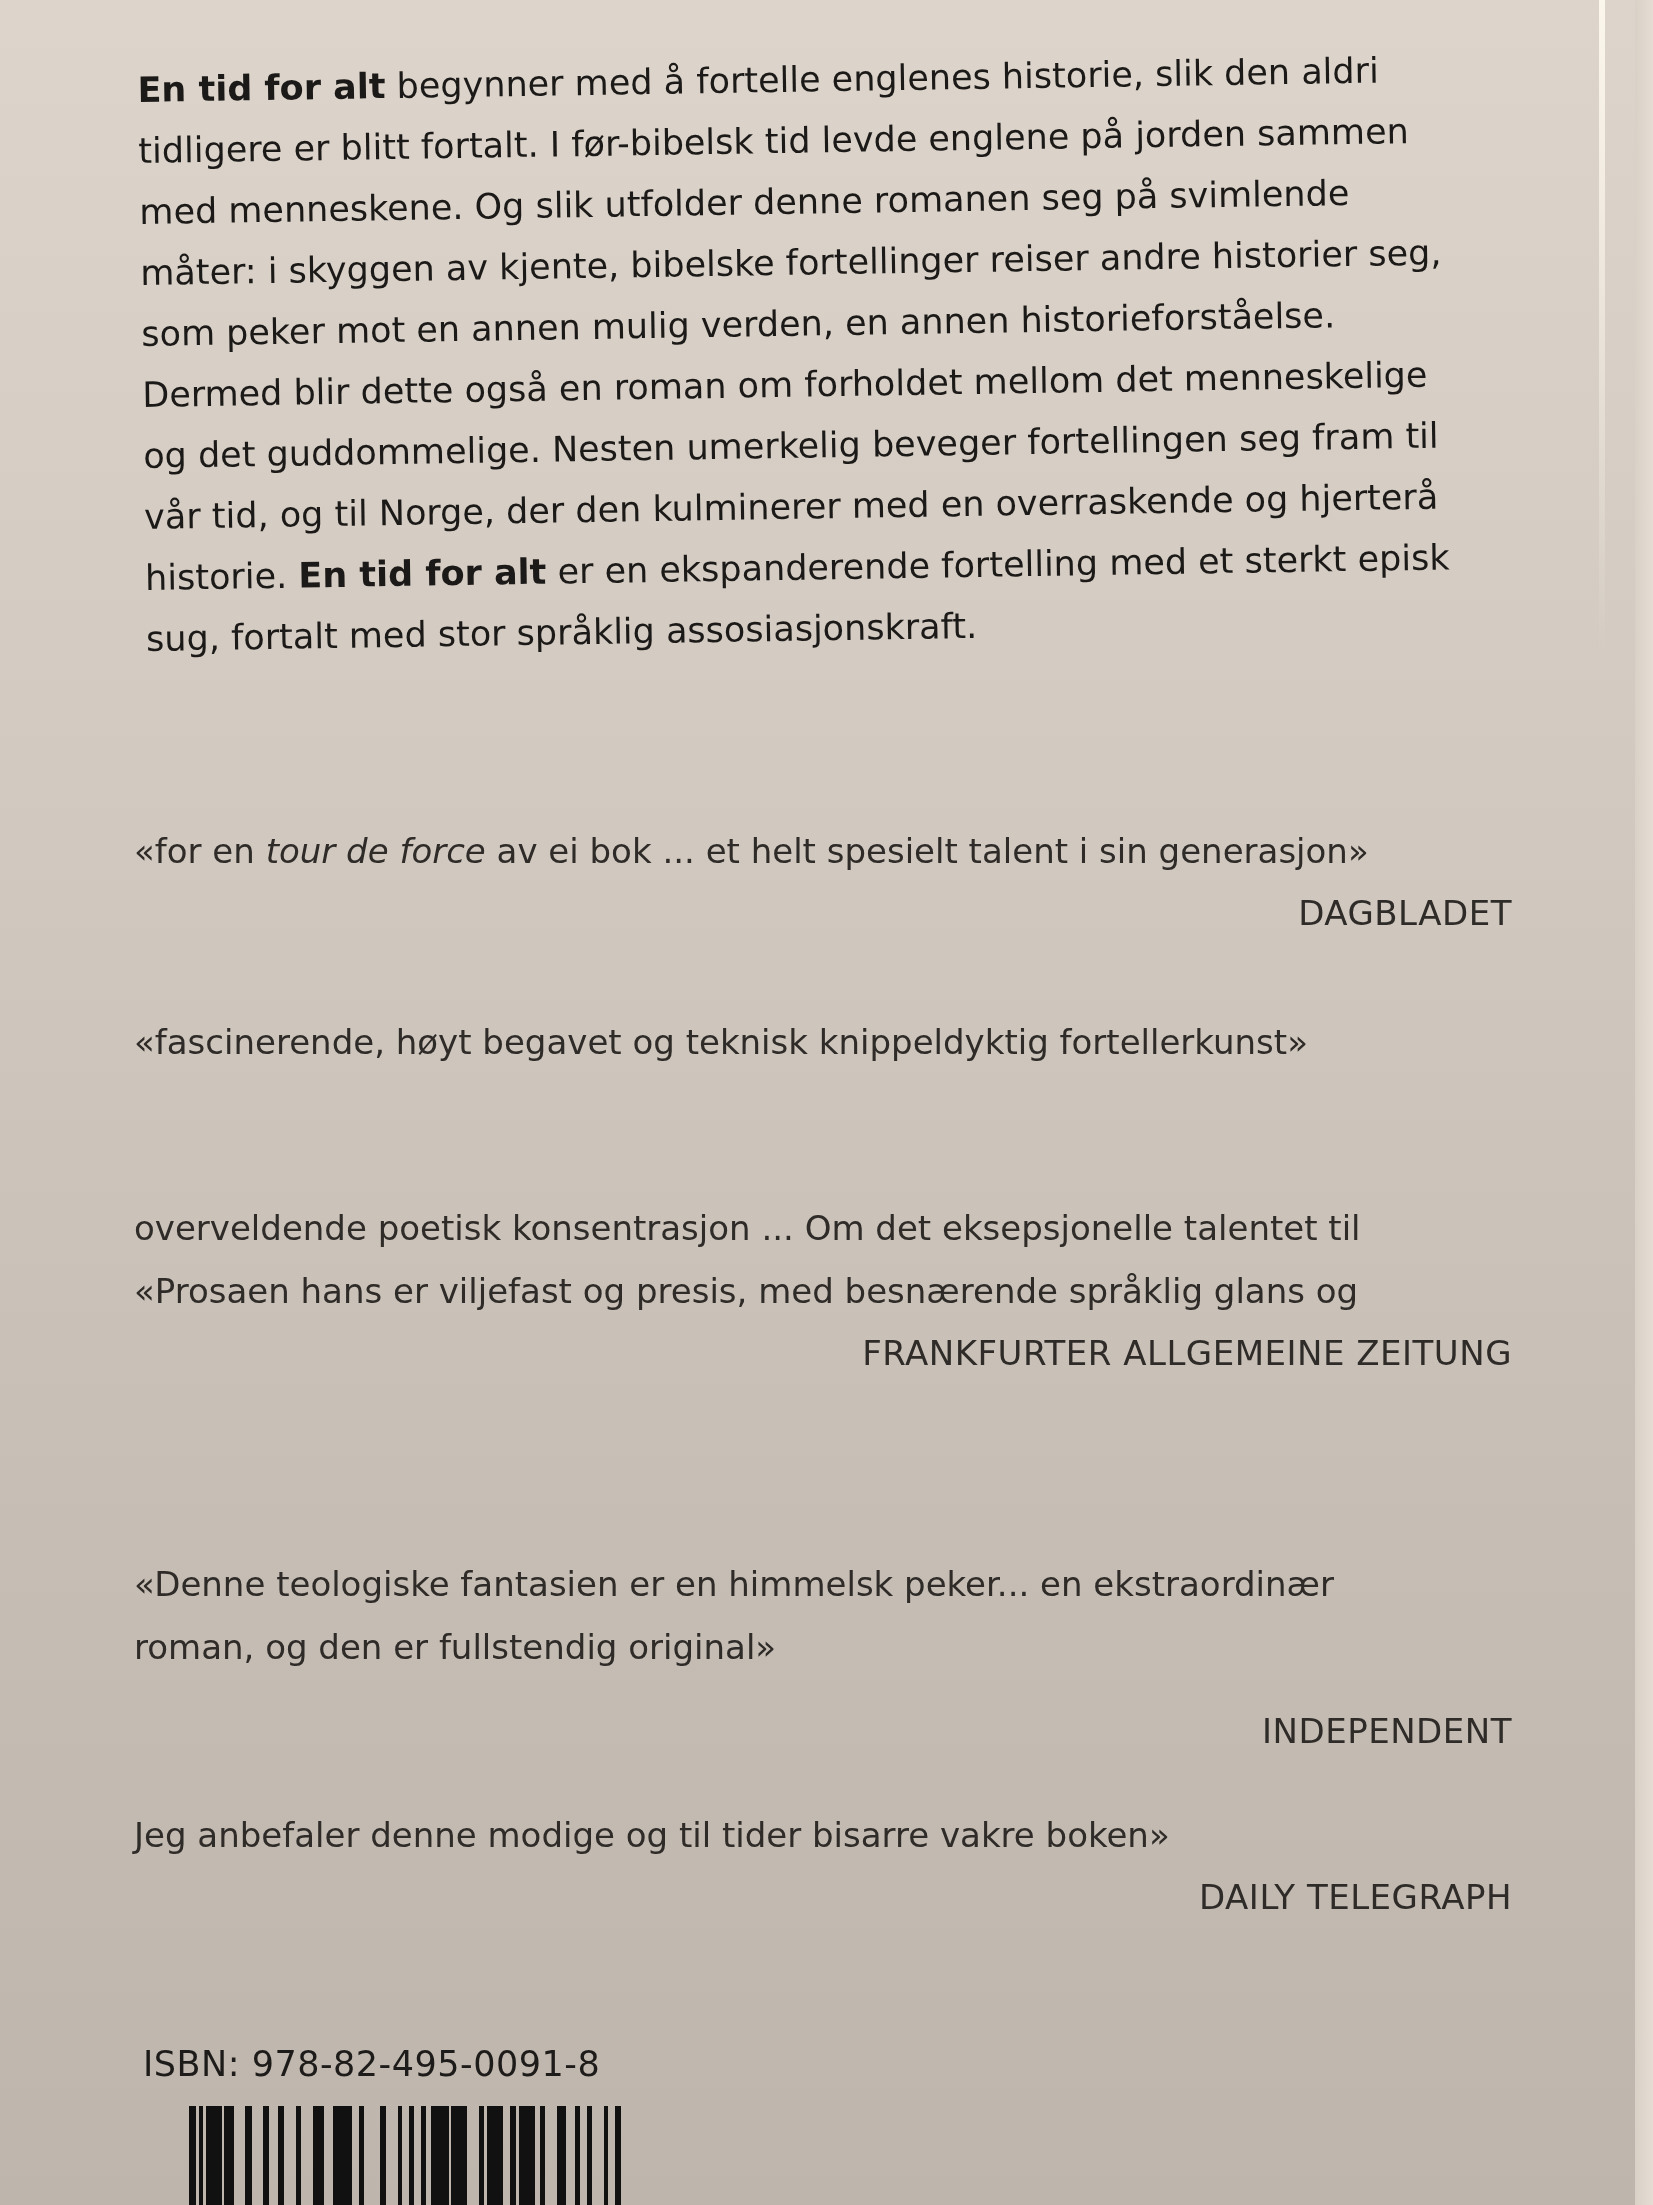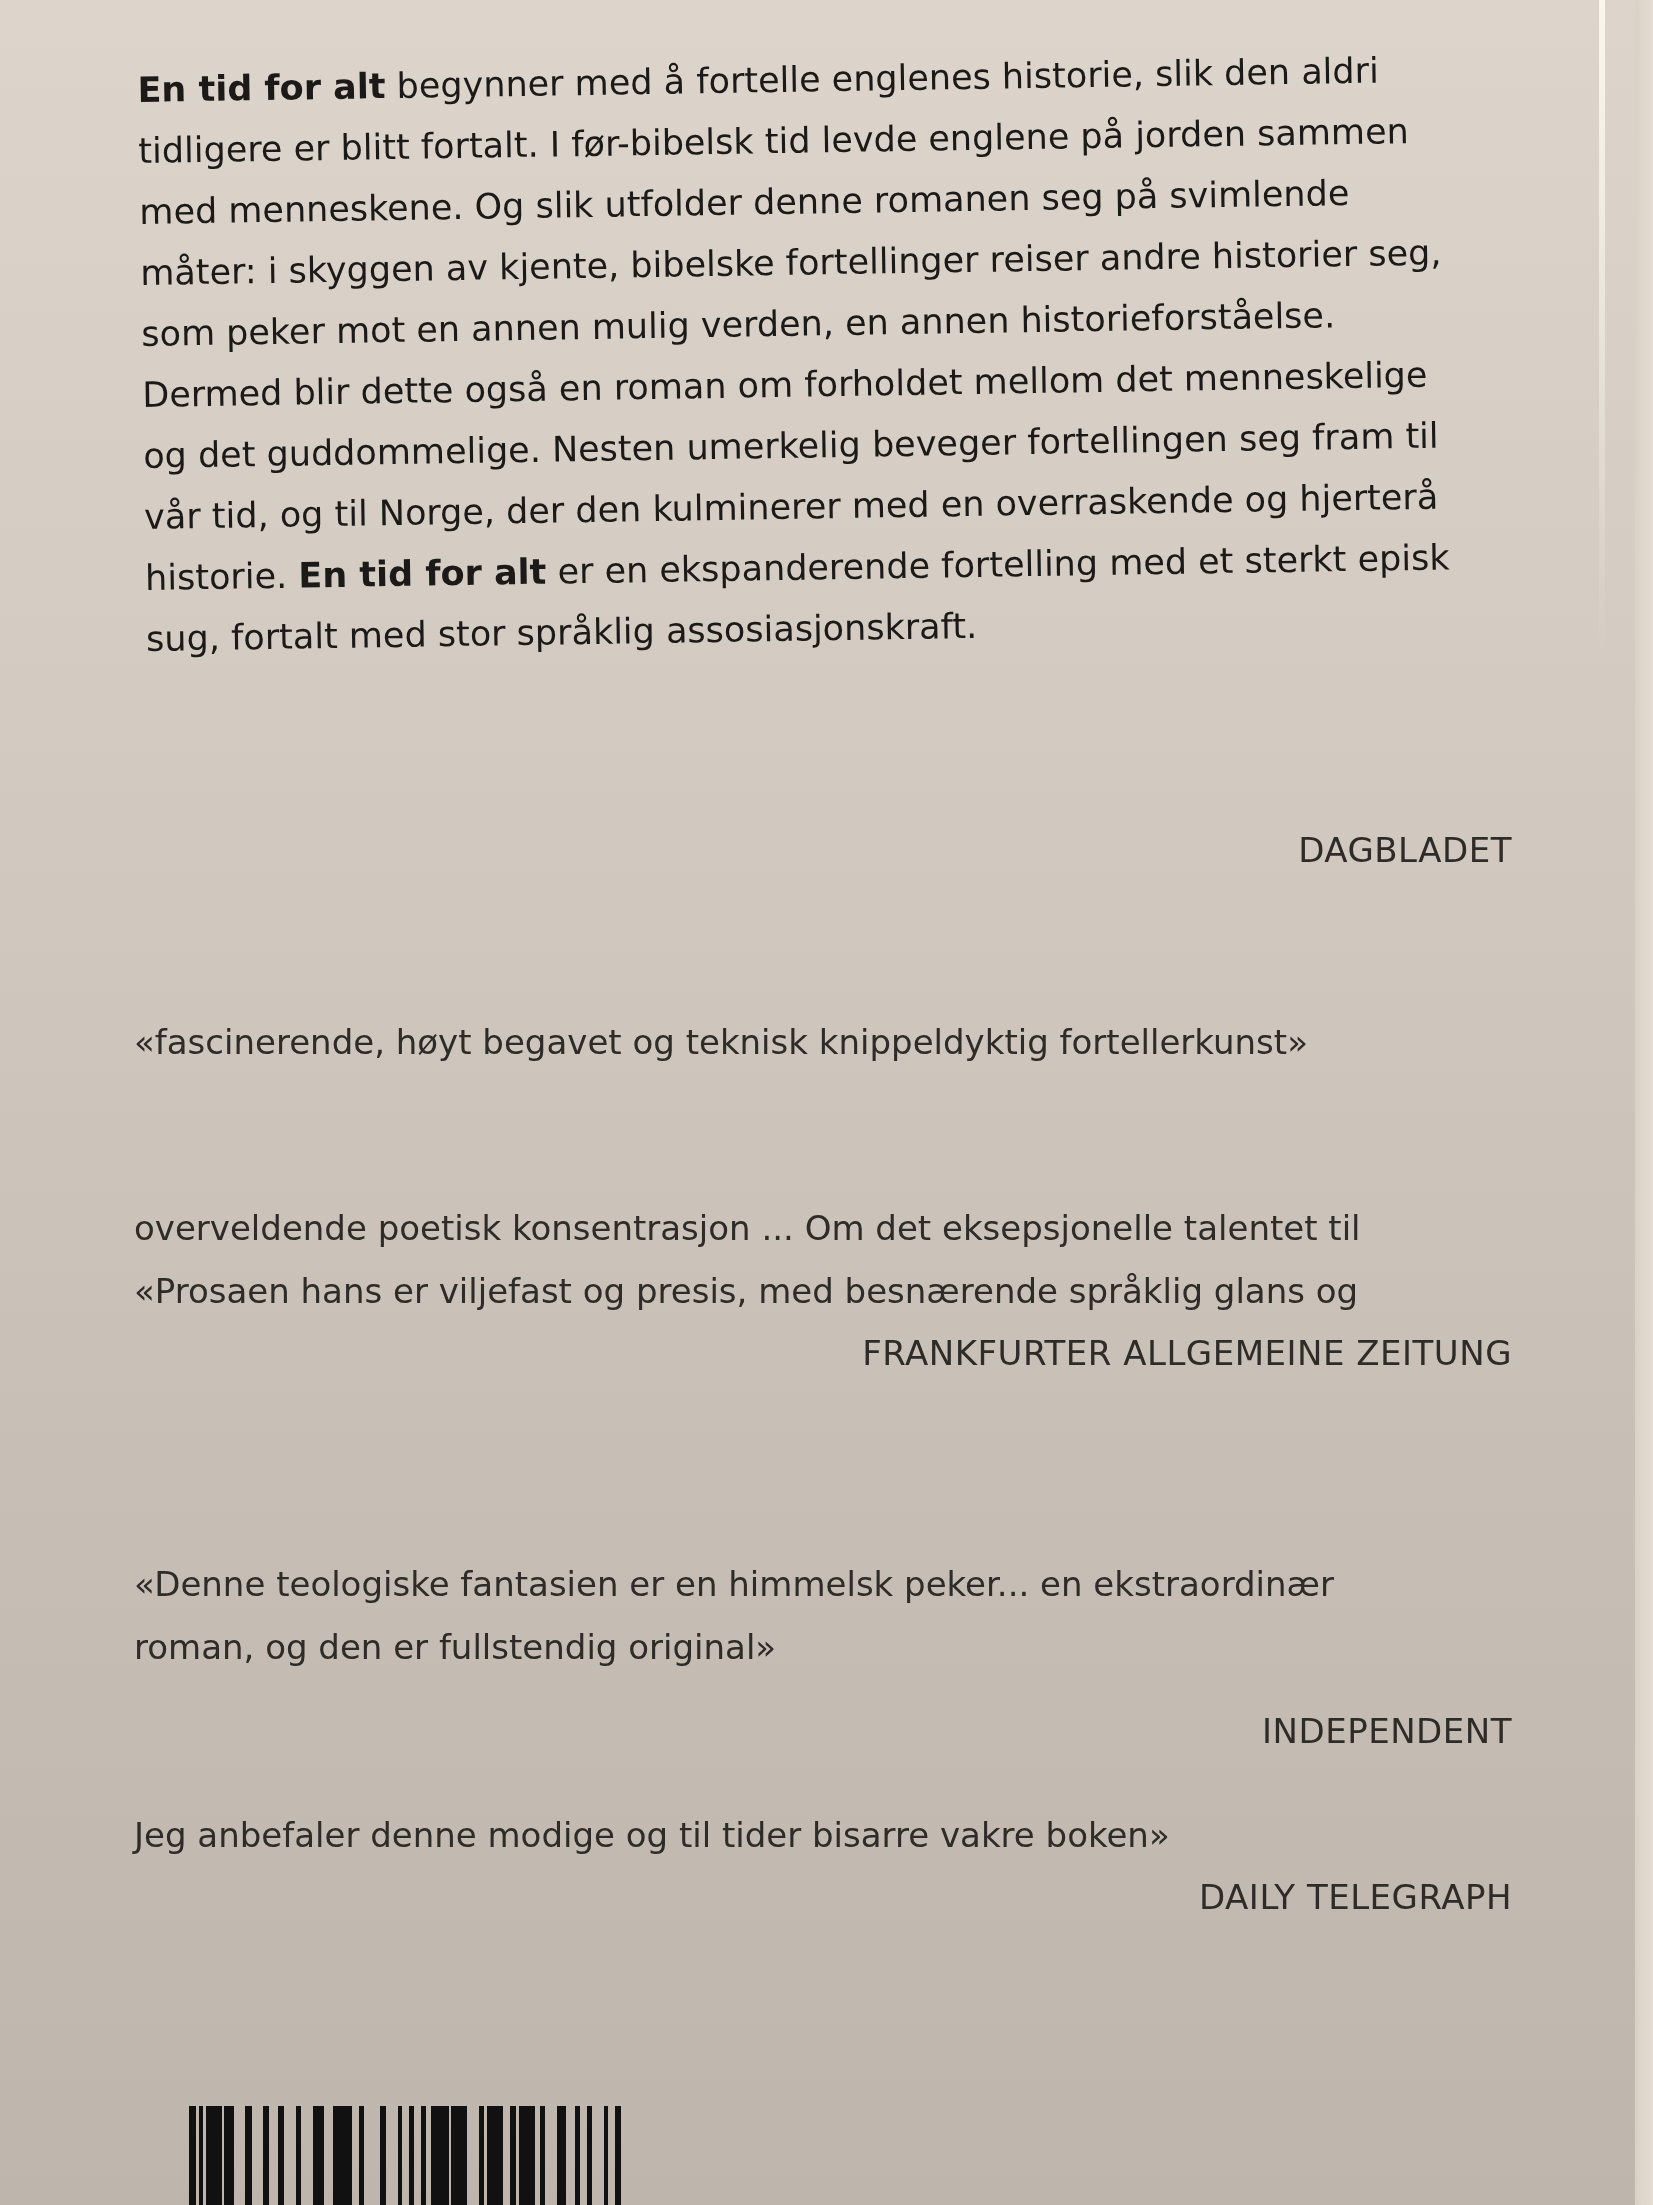--- a/index.html
+++ b/index.html
@@ -126,6 +126,7 @@
 
   <div class="quotes">
     <div class="quote-block q1">
+      <span class="quote-line"><span>«for en </span><em>tour de force</em><span> av ei bok ... et helt spesielt talent i sin generasjon»</span></span>
       <span class="quote-source">DAGBLADET</span>
     </div>
 

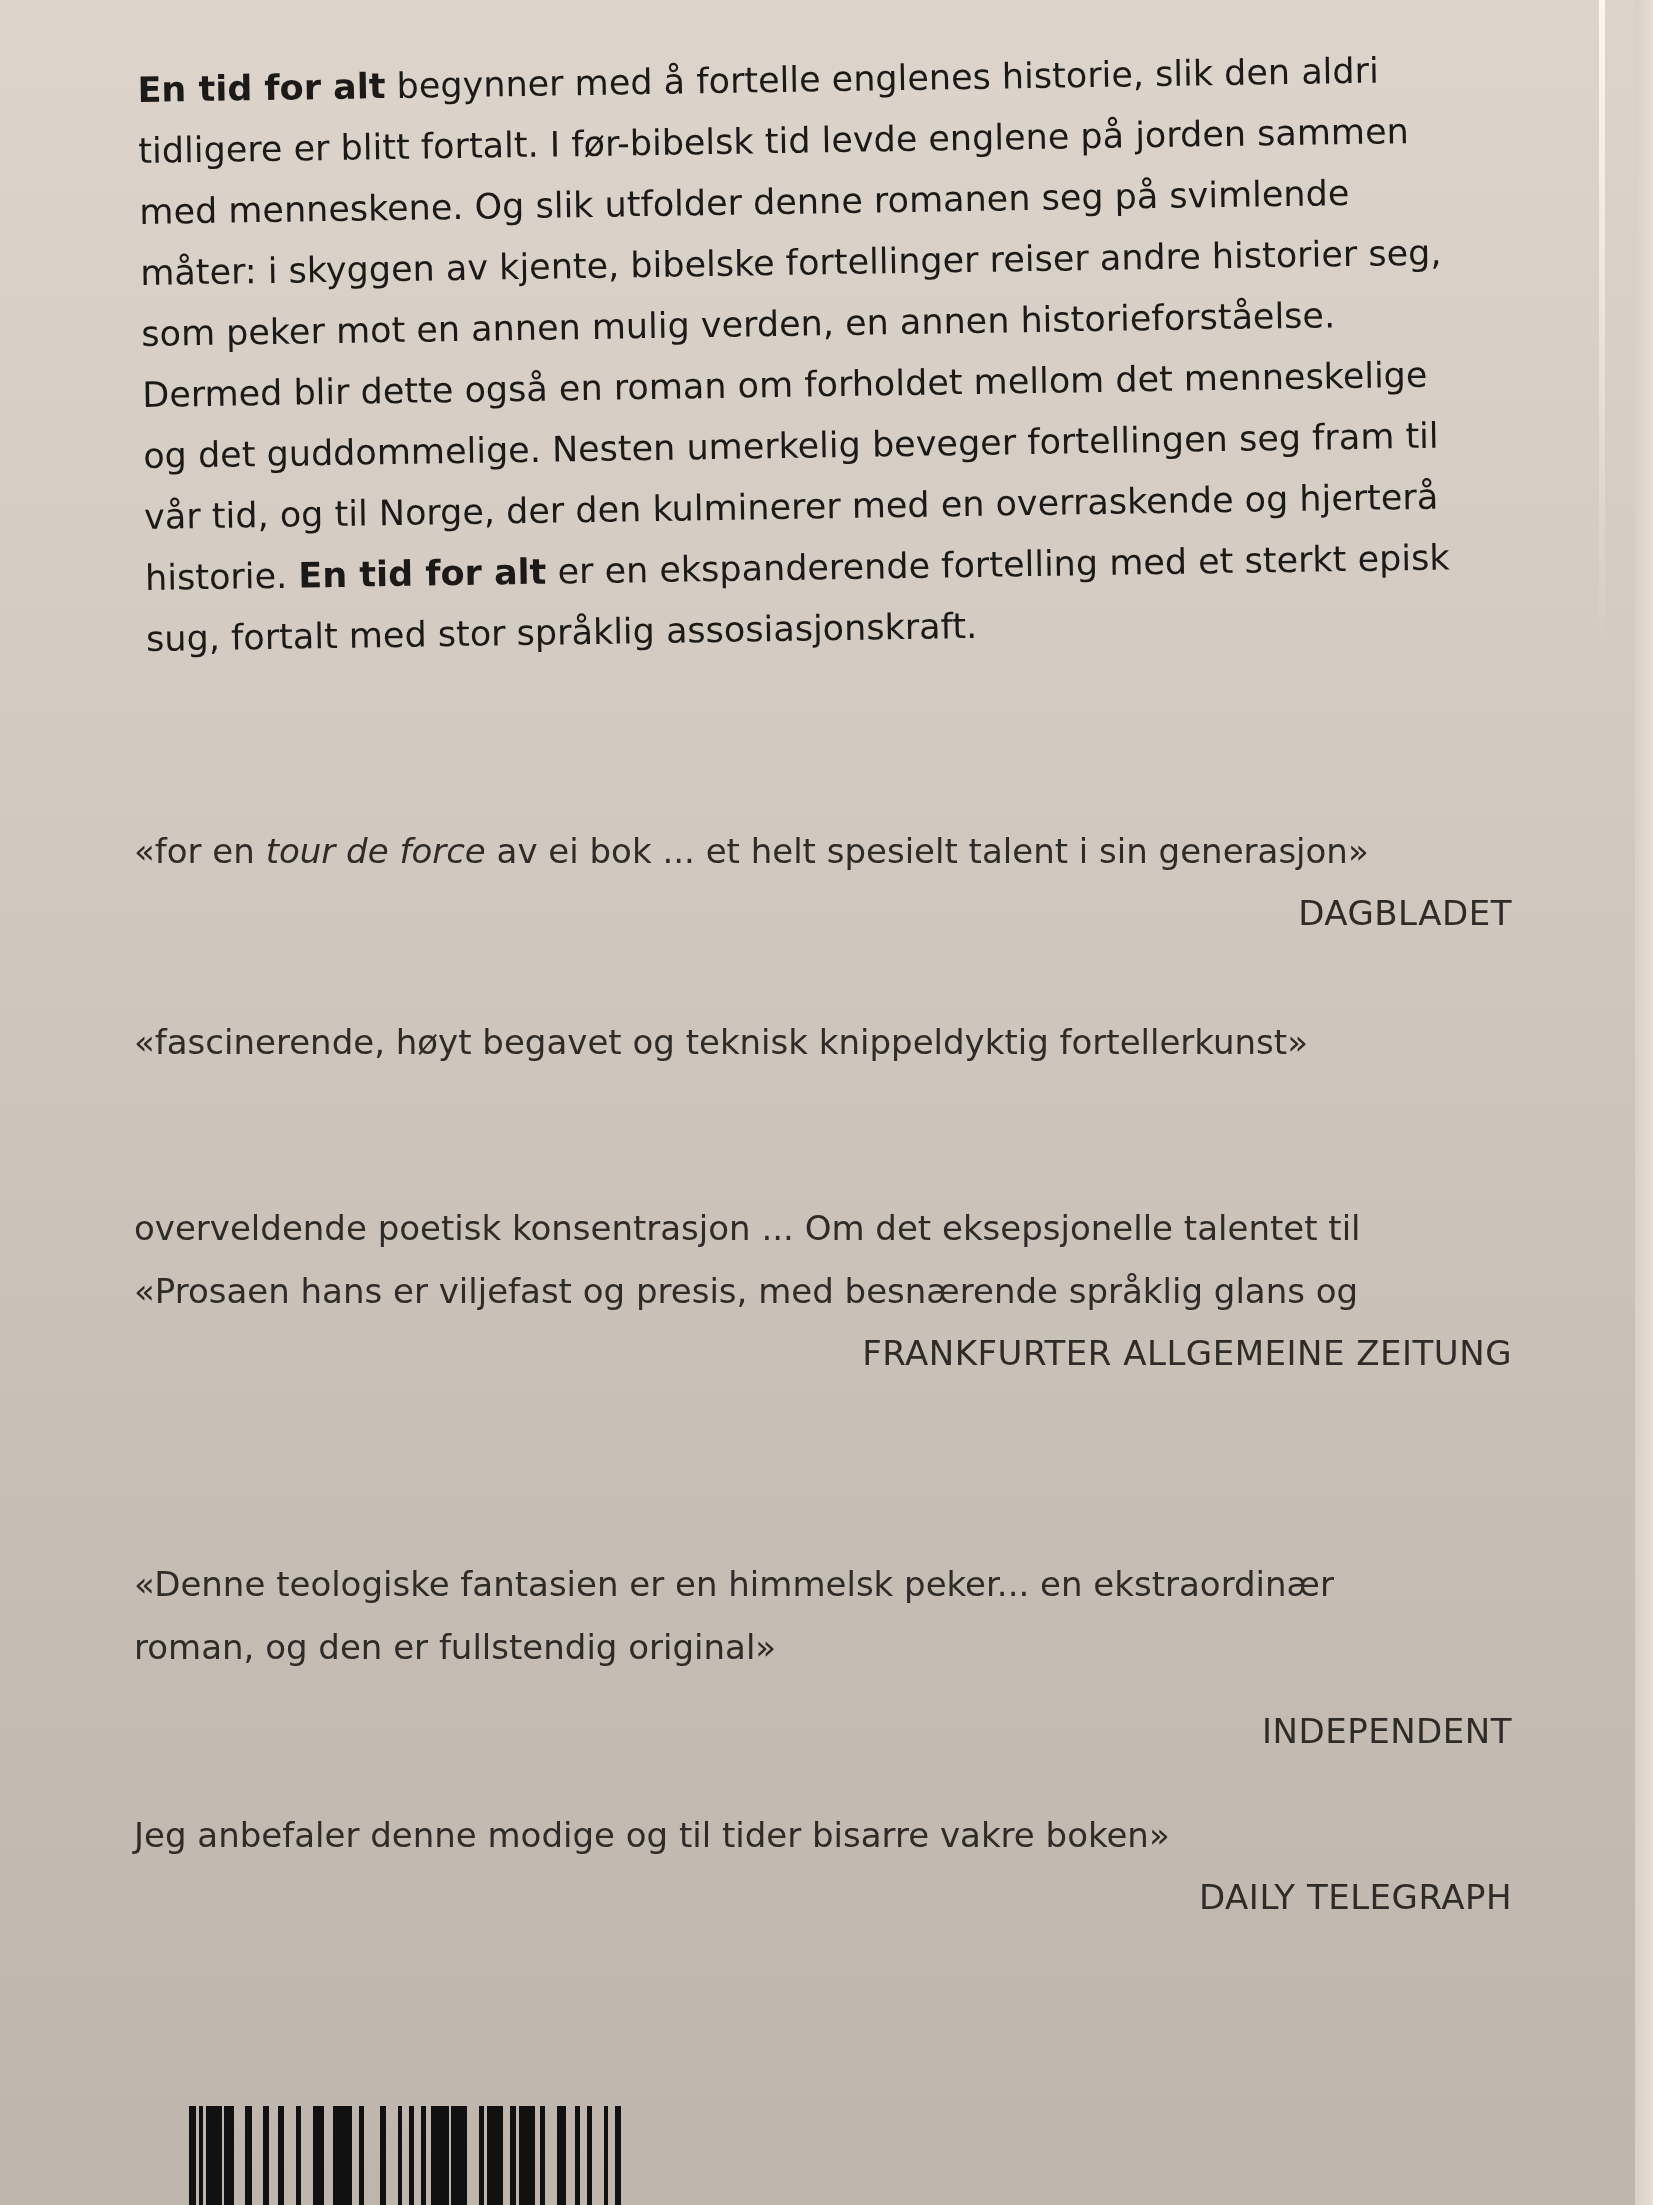--- a/index.html
+++ b/index.html
@@ -152,6 +152,7 @@
     </div>
   </div>
 
+  <div class="isbn">ISBN: 978-82-495-0091-8</div>
   <div class="barcode" id="barcode">
       <div class="bar" style="width: 6.9px;"></div>
       <div class="bar" style="width: 3.4px; background: transparent;"></div>

